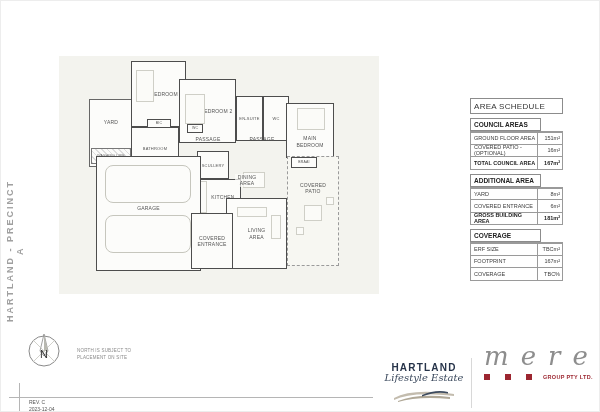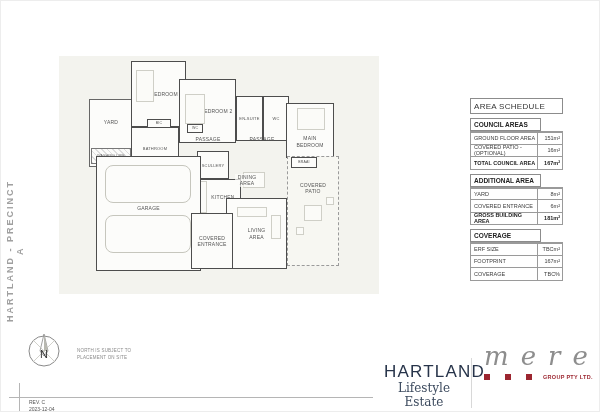--- a/index.html
+++ b/index.html
@@ -77,7 +77,7 @@
   
   .logo-sep { position:absolute; left:470px; top:357px; width:1px; height:50px; background:#d8d8d8; }
   .hartland { position:absolute; left:383px; top:361px; width:80px; text-align:center; }
-  .hartland .name { font-size:17px; font-weight:normal; color:#27344a; letter-spacing:1.2px; }
+  .hartland .name { font-size:10px; font-weight:bold; color:#27344a; letter-spacing:1.2px; }
   .hartland .tagline { font-family:"DejaVu Serif", serif; font-size:12px;
                        color:#3c4a5e; margin-top:-1px; }
   .mere { position:absolute; left:483px; top:340px; width:112px; }

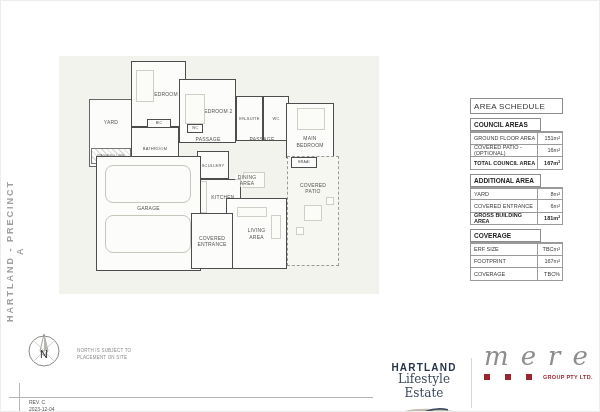--- a/index.html
+++ b/index.html
@@ -78,7 +78,7 @@
   .logo-sep { position:absolute; left:470px; top:357px; width:1px; height:50px; background:#d8d8d8; }
   .hartland { position:absolute; left:383px; top:361px; width:80px; text-align:center; }
   .hartland .name { font-size:10px; font-weight:bold; color:#27344a; letter-spacing:1.2px; }
-  .hartland .tagline { font-family:"DejaVu Serif", serif; font-size:12px;
+  .hartland .tagline { font-family:"DejaVu Serif", serif; font-style:italic; font-size:10px;
                        color:#3c4a5e; margin-top:-1px; }
   .mere { position:absolute; left:483px; top:340px; width:112px; }
   .mere .word { font-family:"DejaVu Serif", serif; font-style:italic; font-size:26px;

